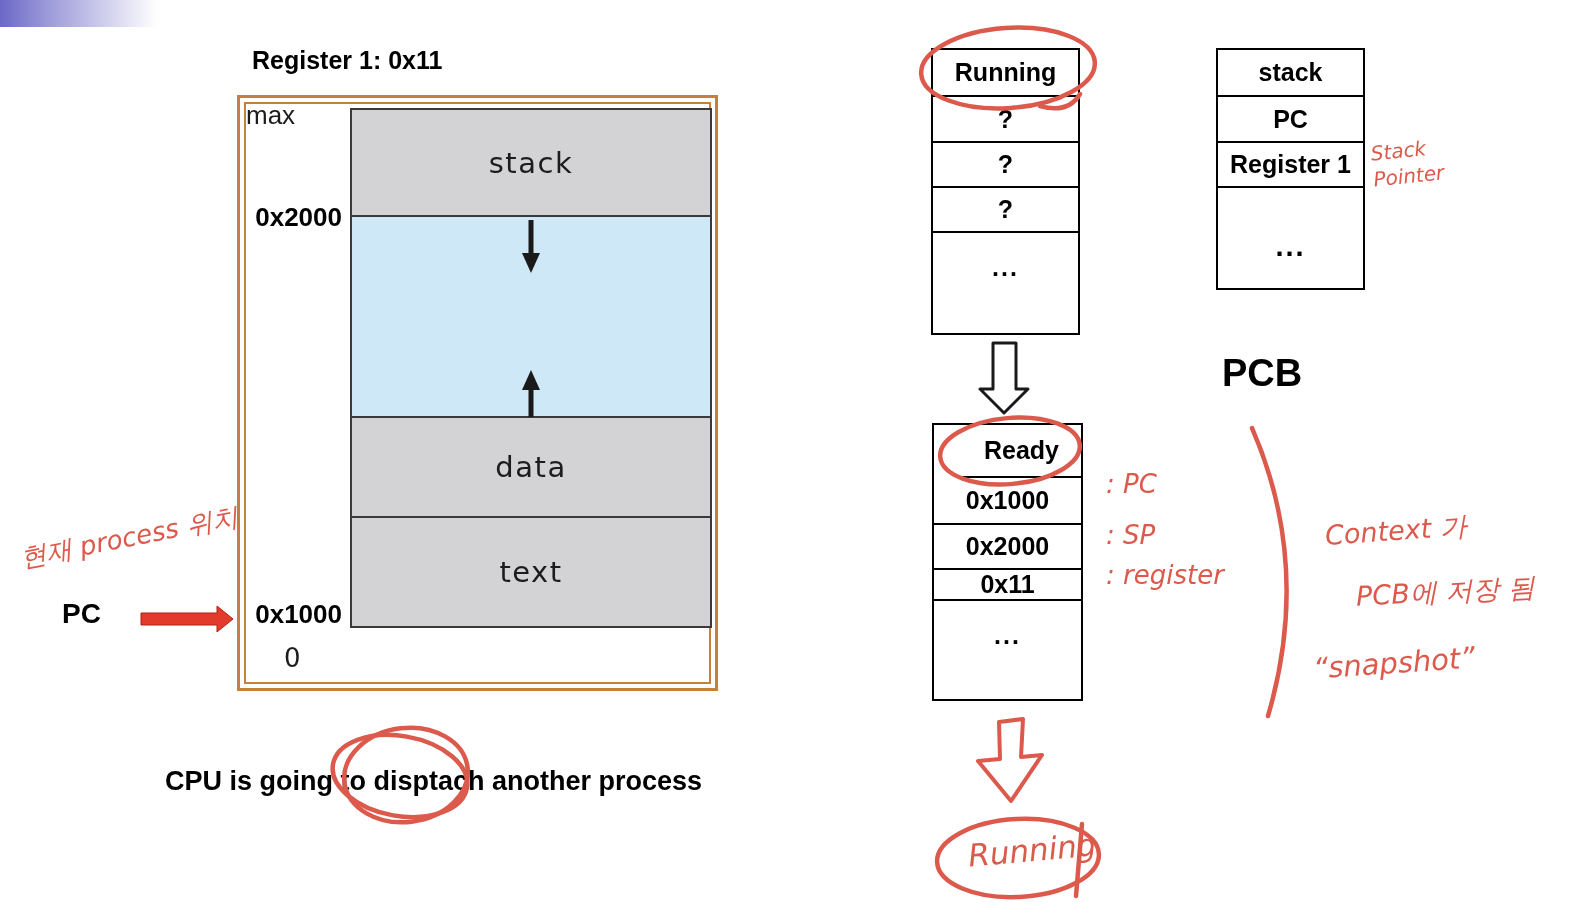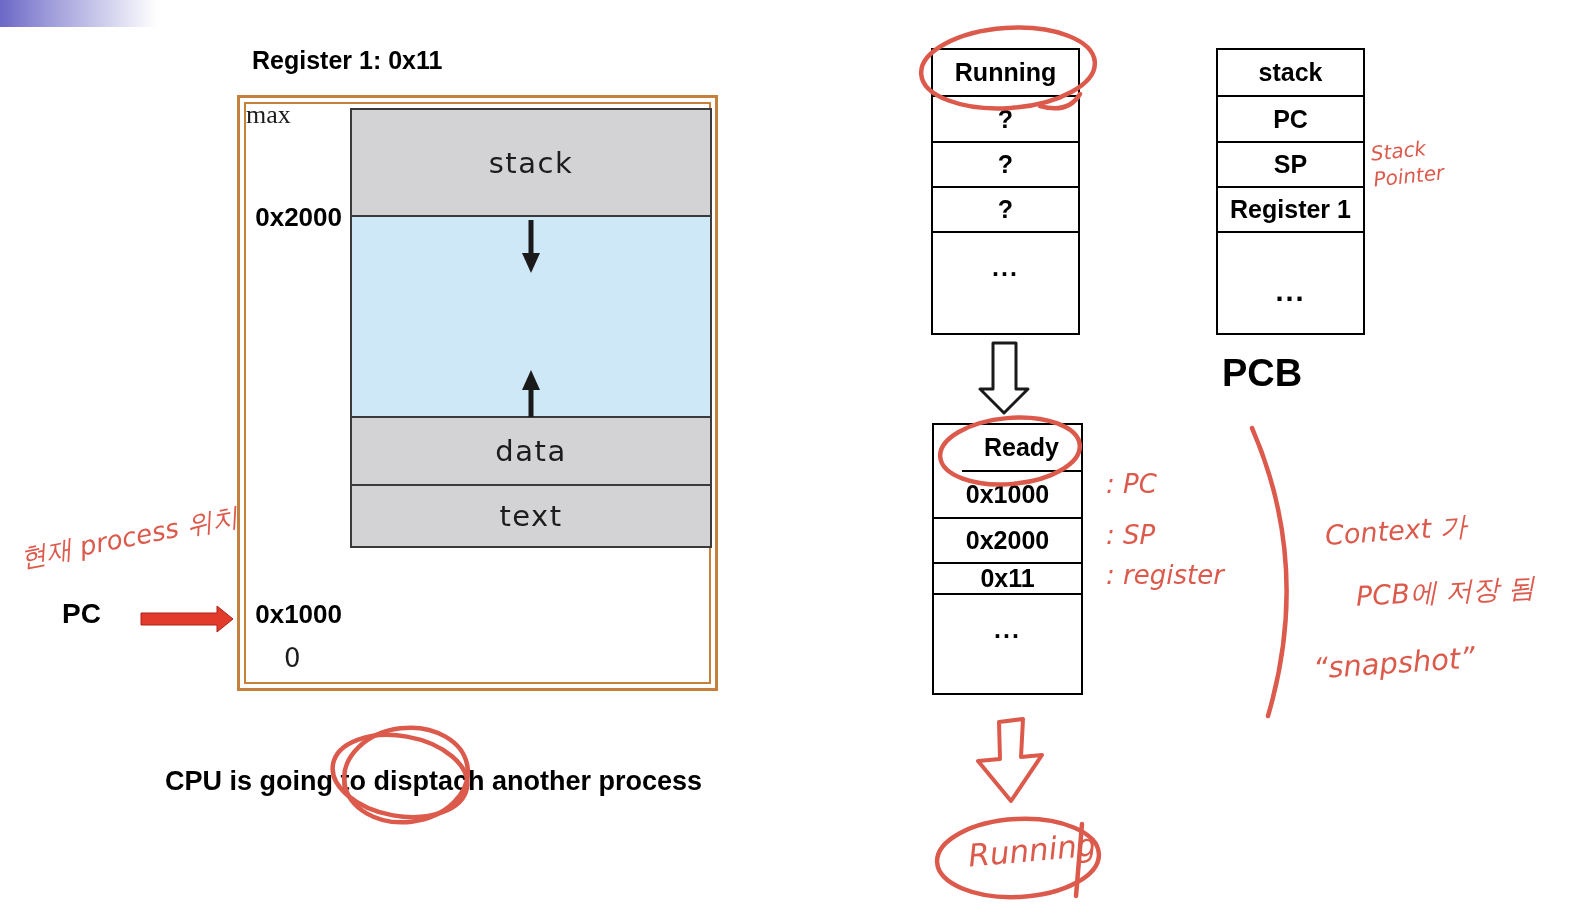--- a/index.html
+++ b/index.html
@@ -26,7 +26,7 @@
   #seg-heap{height:84px;}
   #seg-data{height:68px;}
   #seg-text{height:60px;}
-  #lbl-max{left:246px;top:100px;font-size:26px;color:#1c1c1c;font-family:Liberation Serif, serif;}
+  #lbl-max{left:246px;top:100px;font-size:26px;color:#1c1c1c;font-family:Liberation Sans, sans-serif;}
   #lbl-stack-addr{left:206px;top:202px;width:136px;text-align:right;font-size:26px;font-weight:bold;}
   #lbl-text-addr{left:206px;top:599px;width:136px;text-align:right;font-size:26px;font-weight:bold;}
   #lbl-zero{left:284px;top:643px;font-size:26px;color:#1c1c1c;font-family:"DejaVu Sans",sans-serif;}

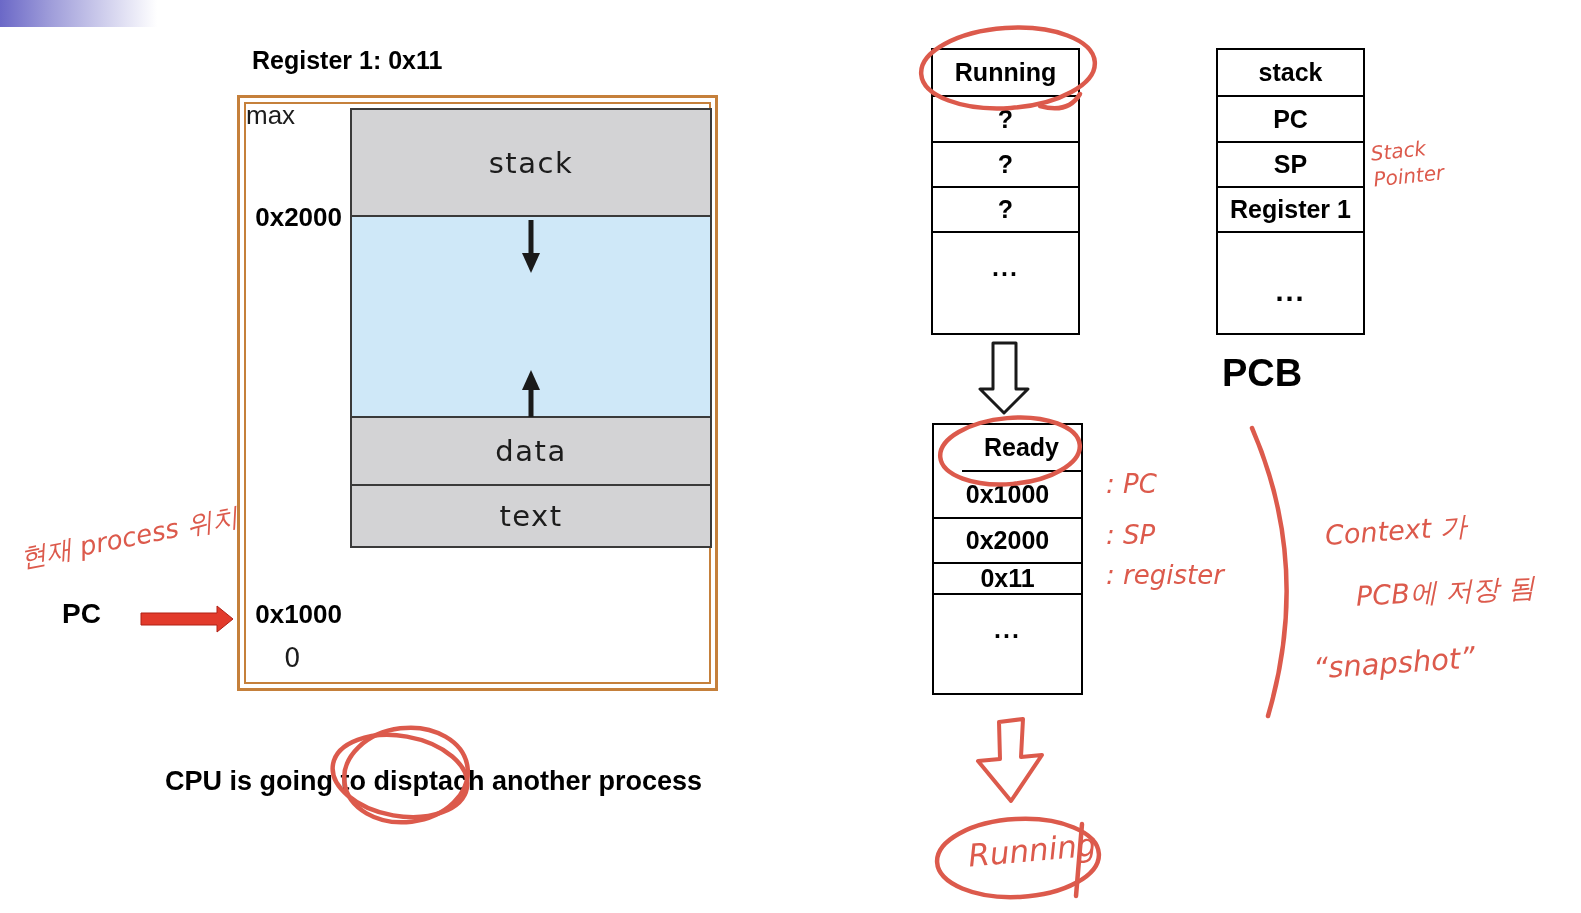--- a/index.html
+++ b/index.html
@@ -113,7 +113,6 @@
   <div class="abs ptable" id="tbl-pcb">
     <div class="prow rh0">stack</div>
     <div class="prow rh1">PC</div>
-    <div class="prow rh2">SP</div>
     <div class="prow rh3">Register 1</div>
     <div class="prow rh4 tall">...</div>
   </div>

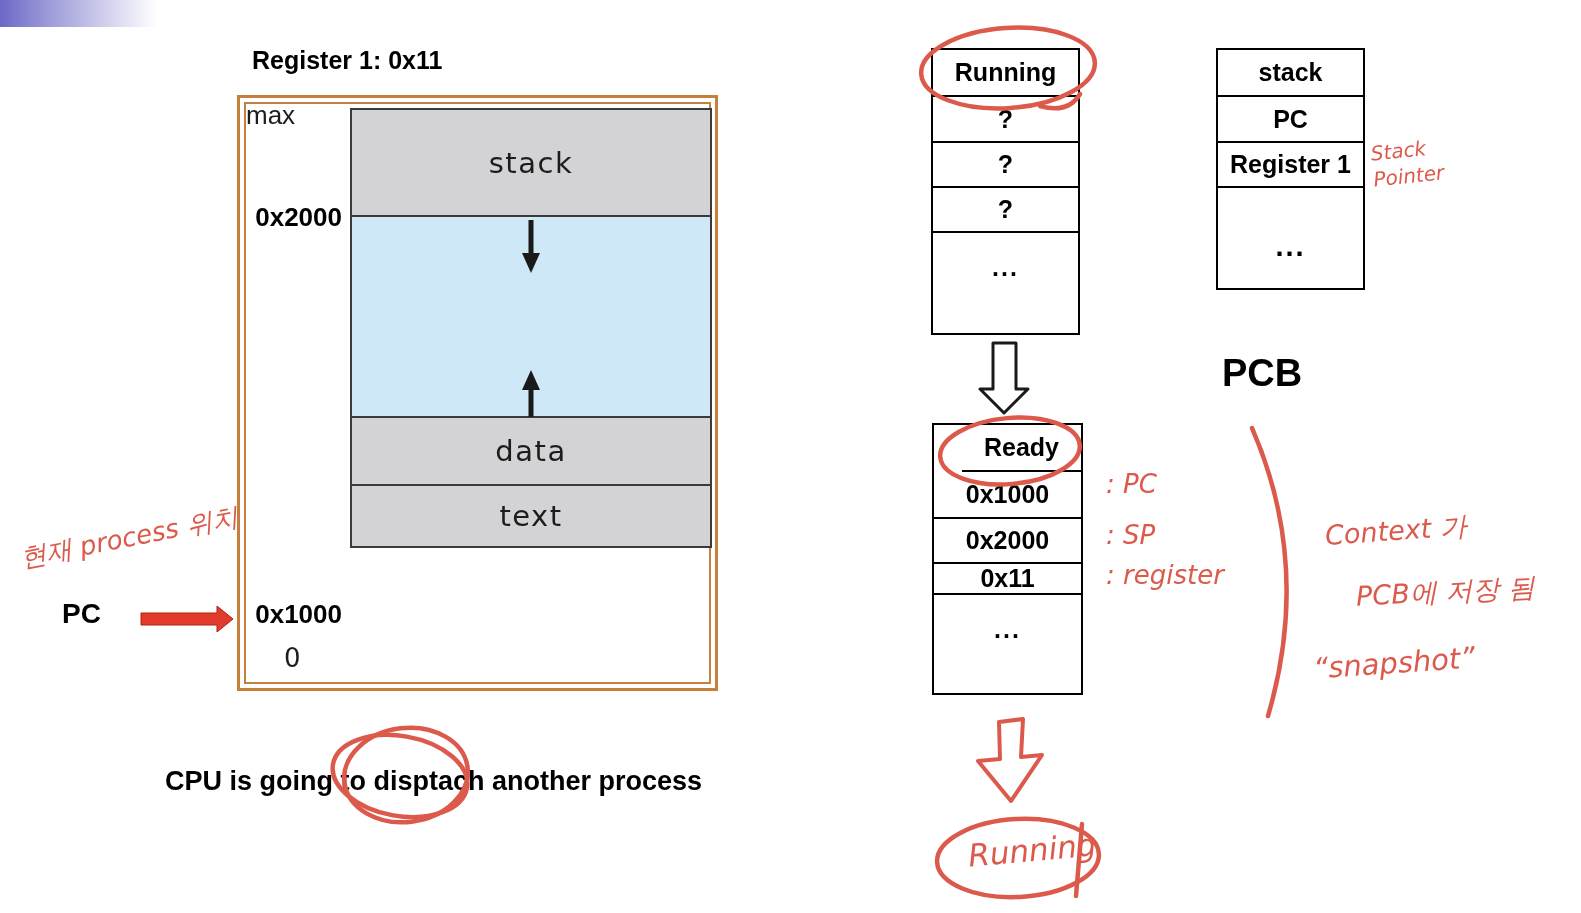--- a/index.html
+++ b/index.html
@@ -24,7 +24,7 @@
   #seg-stack{height:107px;}
   #seg-free{height:201px;}
   #seg-heap{height:84px;}
-  #seg-data{height:68px;}
+  #seg-data{height:100px;}
   #seg-text{height:60px;}
   #lbl-max{left:246px;top:100px;font-size:26px;color:#1c1c1c;font-family:Liberation Sans, sans-serif;}
   #lbl-stack-addr{left:206px;top:202px;width:136px;text-align:right;font-size:26px;font-weight:bold;}

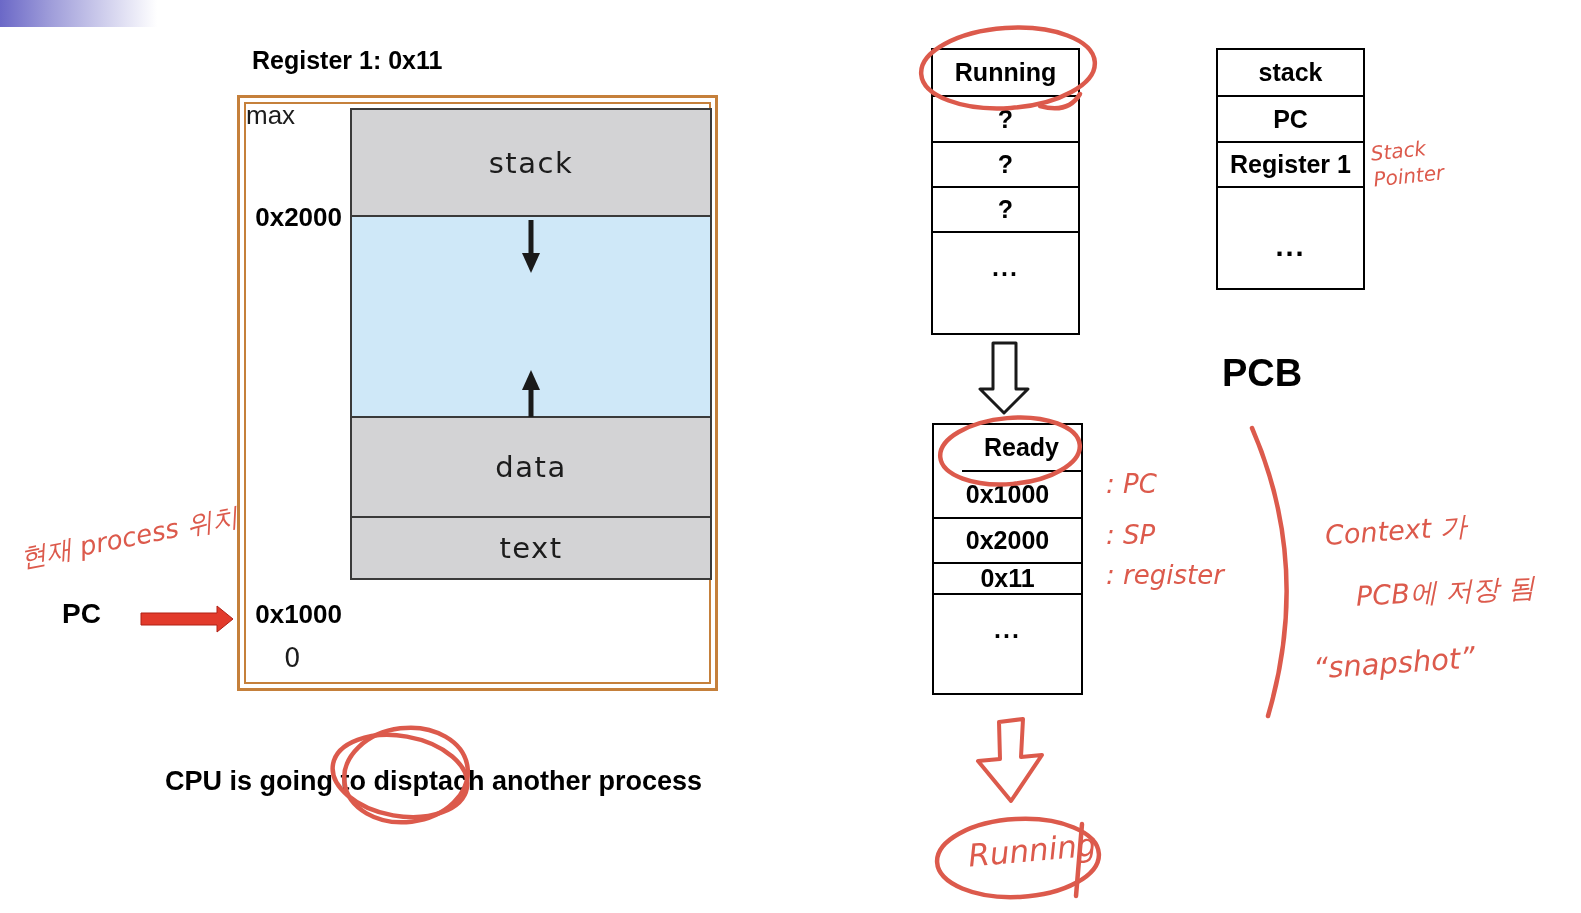--- a/index.html
+++ b/index.html
@@ -47,7 +47,7 @@
   #tbl-pcb .tall{padding-top:42px;font-size:29px;}
   #tbl-ready{left:932px;top:423px;width:151px;}
   .rh0{height:47px;} .rh1{height:46px;} .rh2{height:45px;} .rh3{height:45px;} .rh4{height:100px;}
-  .sh0{height:47px;margin-left:28px;} .sh1{height:47px;} .sh2{height:45px;} .sh3{height:31px;} .sh4{height:98px;}
+  .sh0{height:53px;margin-left:28px;} .sh1{height:47px;} .sh2{height:45px;} .sh3{height:31px;} .sh4{height:98px;}
   #pcb-label{left:1222px;top:352px;font-size:38px;font-weight:bold;}
 
   

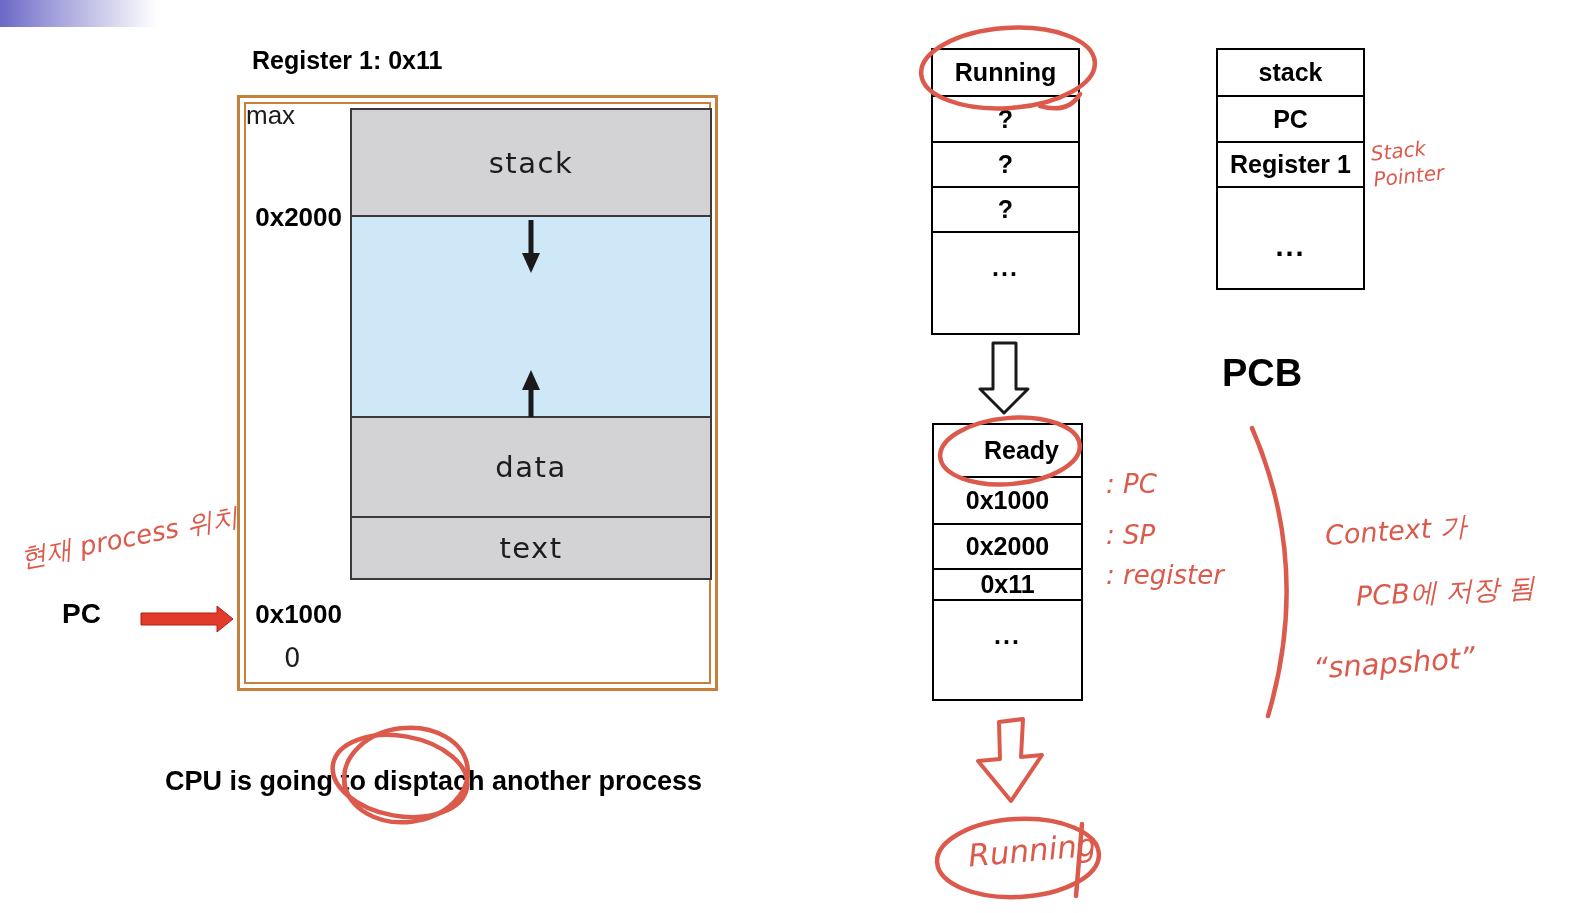--- a/index.html
+++ b/index.html
@@ -25,7 +25,7 @@
   #seg-free{height:201px;}
   #seg-heap{height:84px;}
   #seg-data{height:100px;}
-  #seg-text{height:60px;}
+  #seg-text{height:108px;}
   #lbl-max{left:246px;top:100px;font-size:26px;color:#1c1c1c;font-family:Liberation Sans, sans-serif;}
   #lbl-stack-addr{left:206px;top:202px;width:136px;text-align:right;font-size:26px;font-weight:bold;}
   #lbl-text-addr{left:206px;top:599px;width:136px;text-align:right;font-size:26px;font-weight:bold;}

